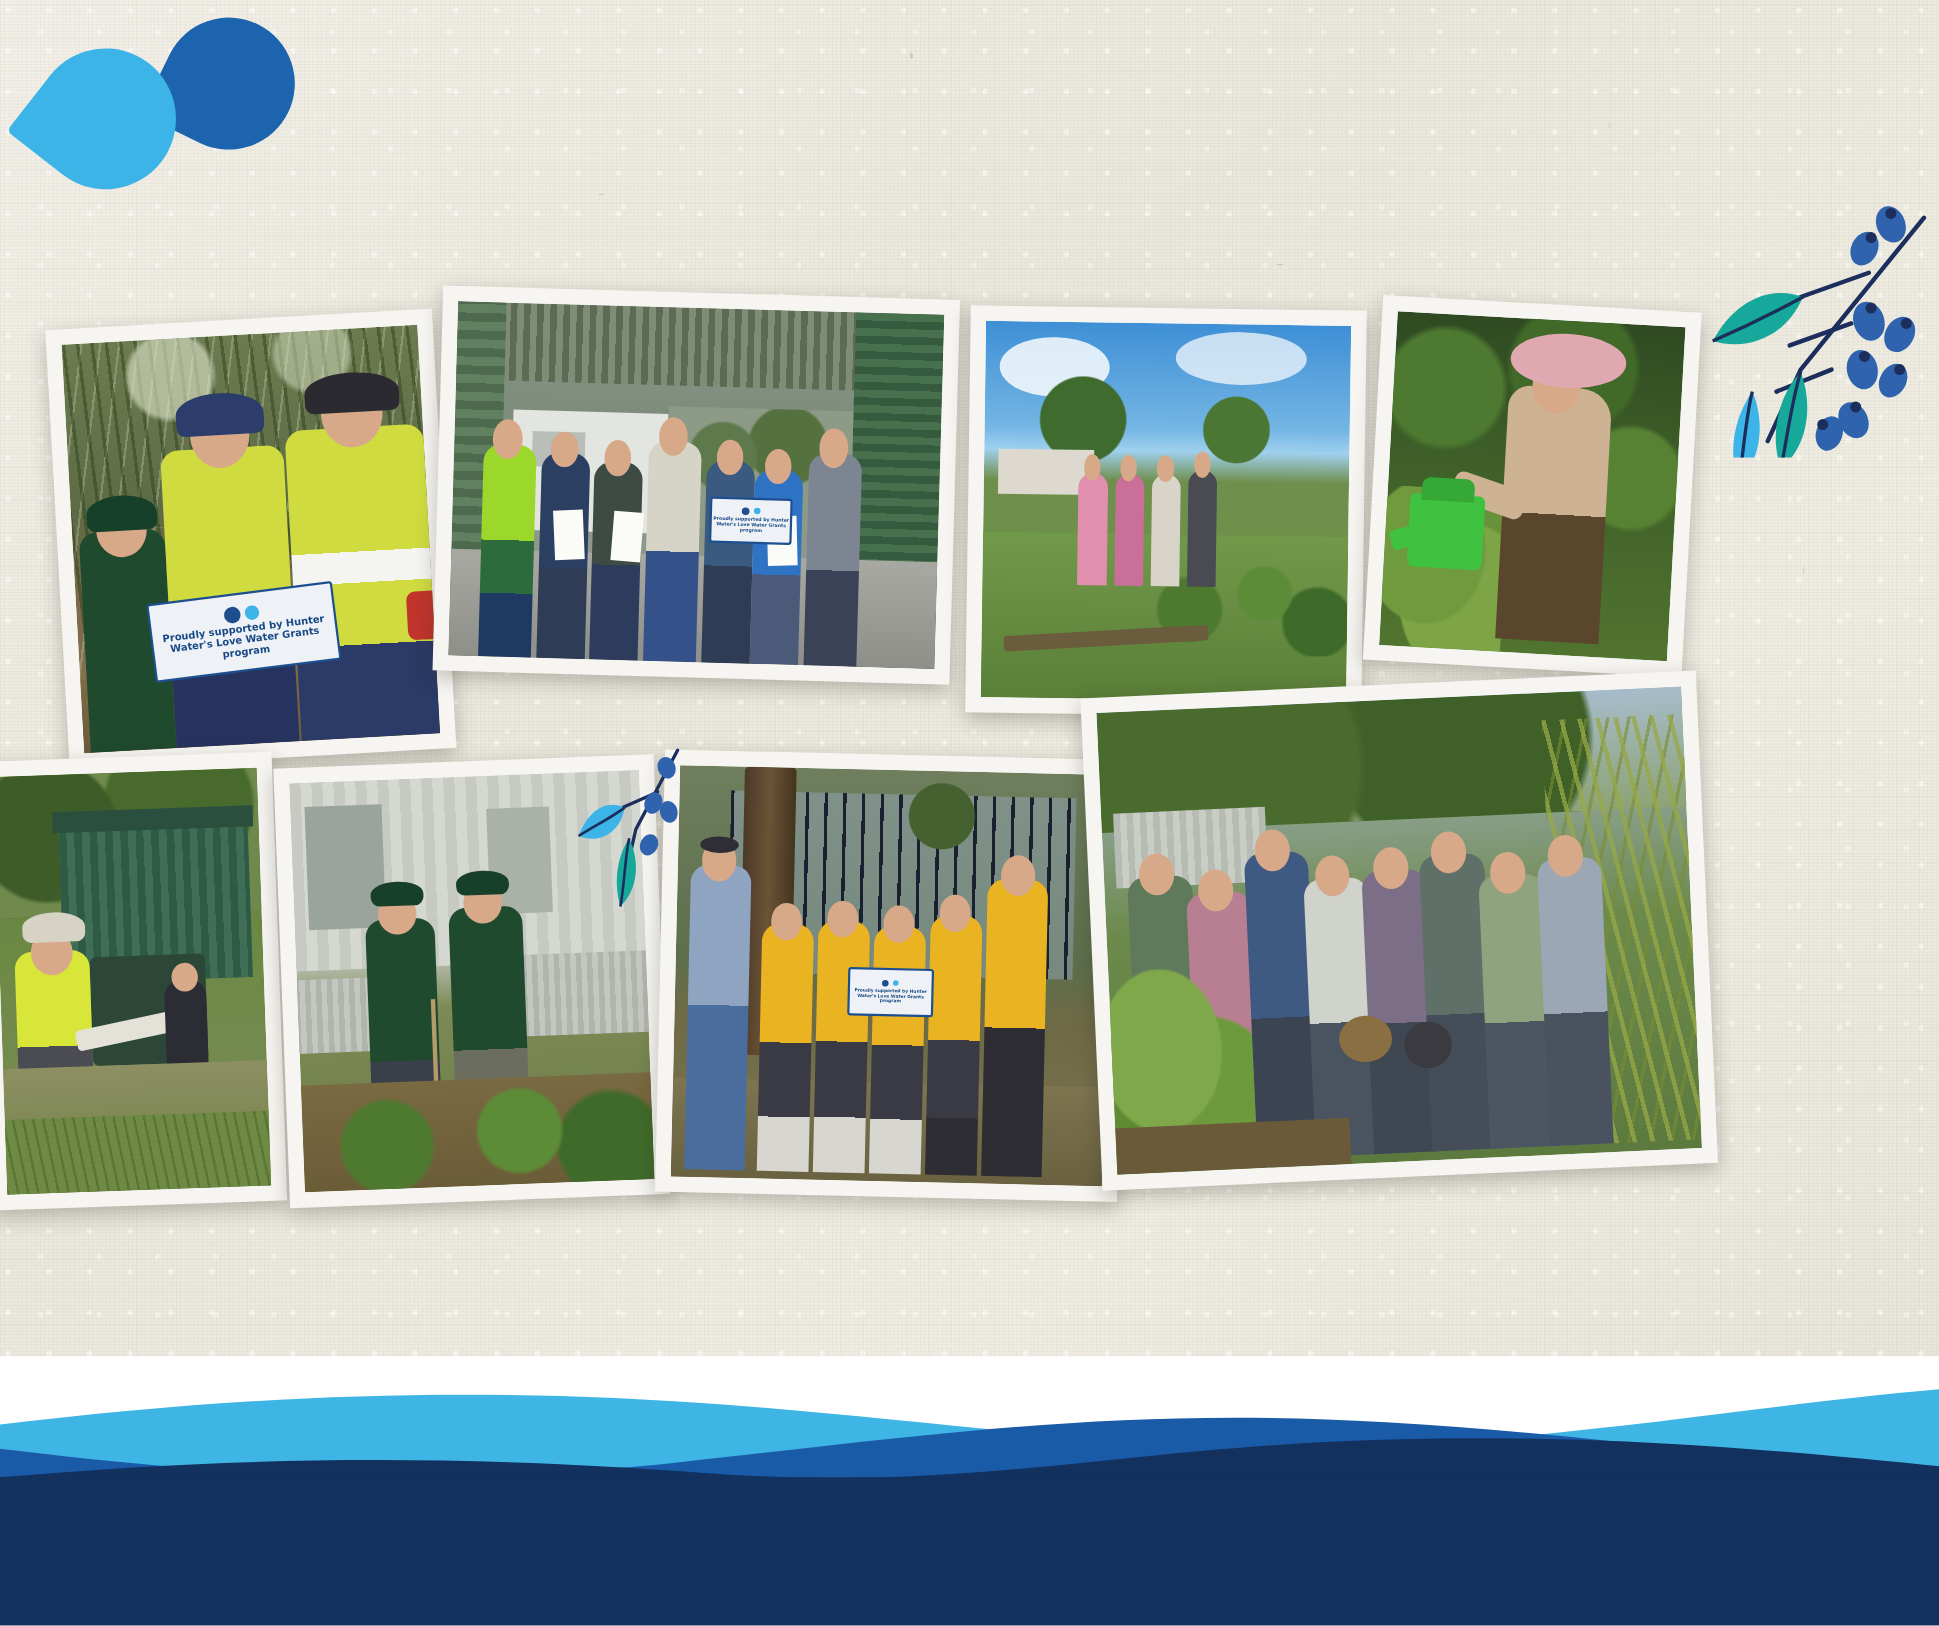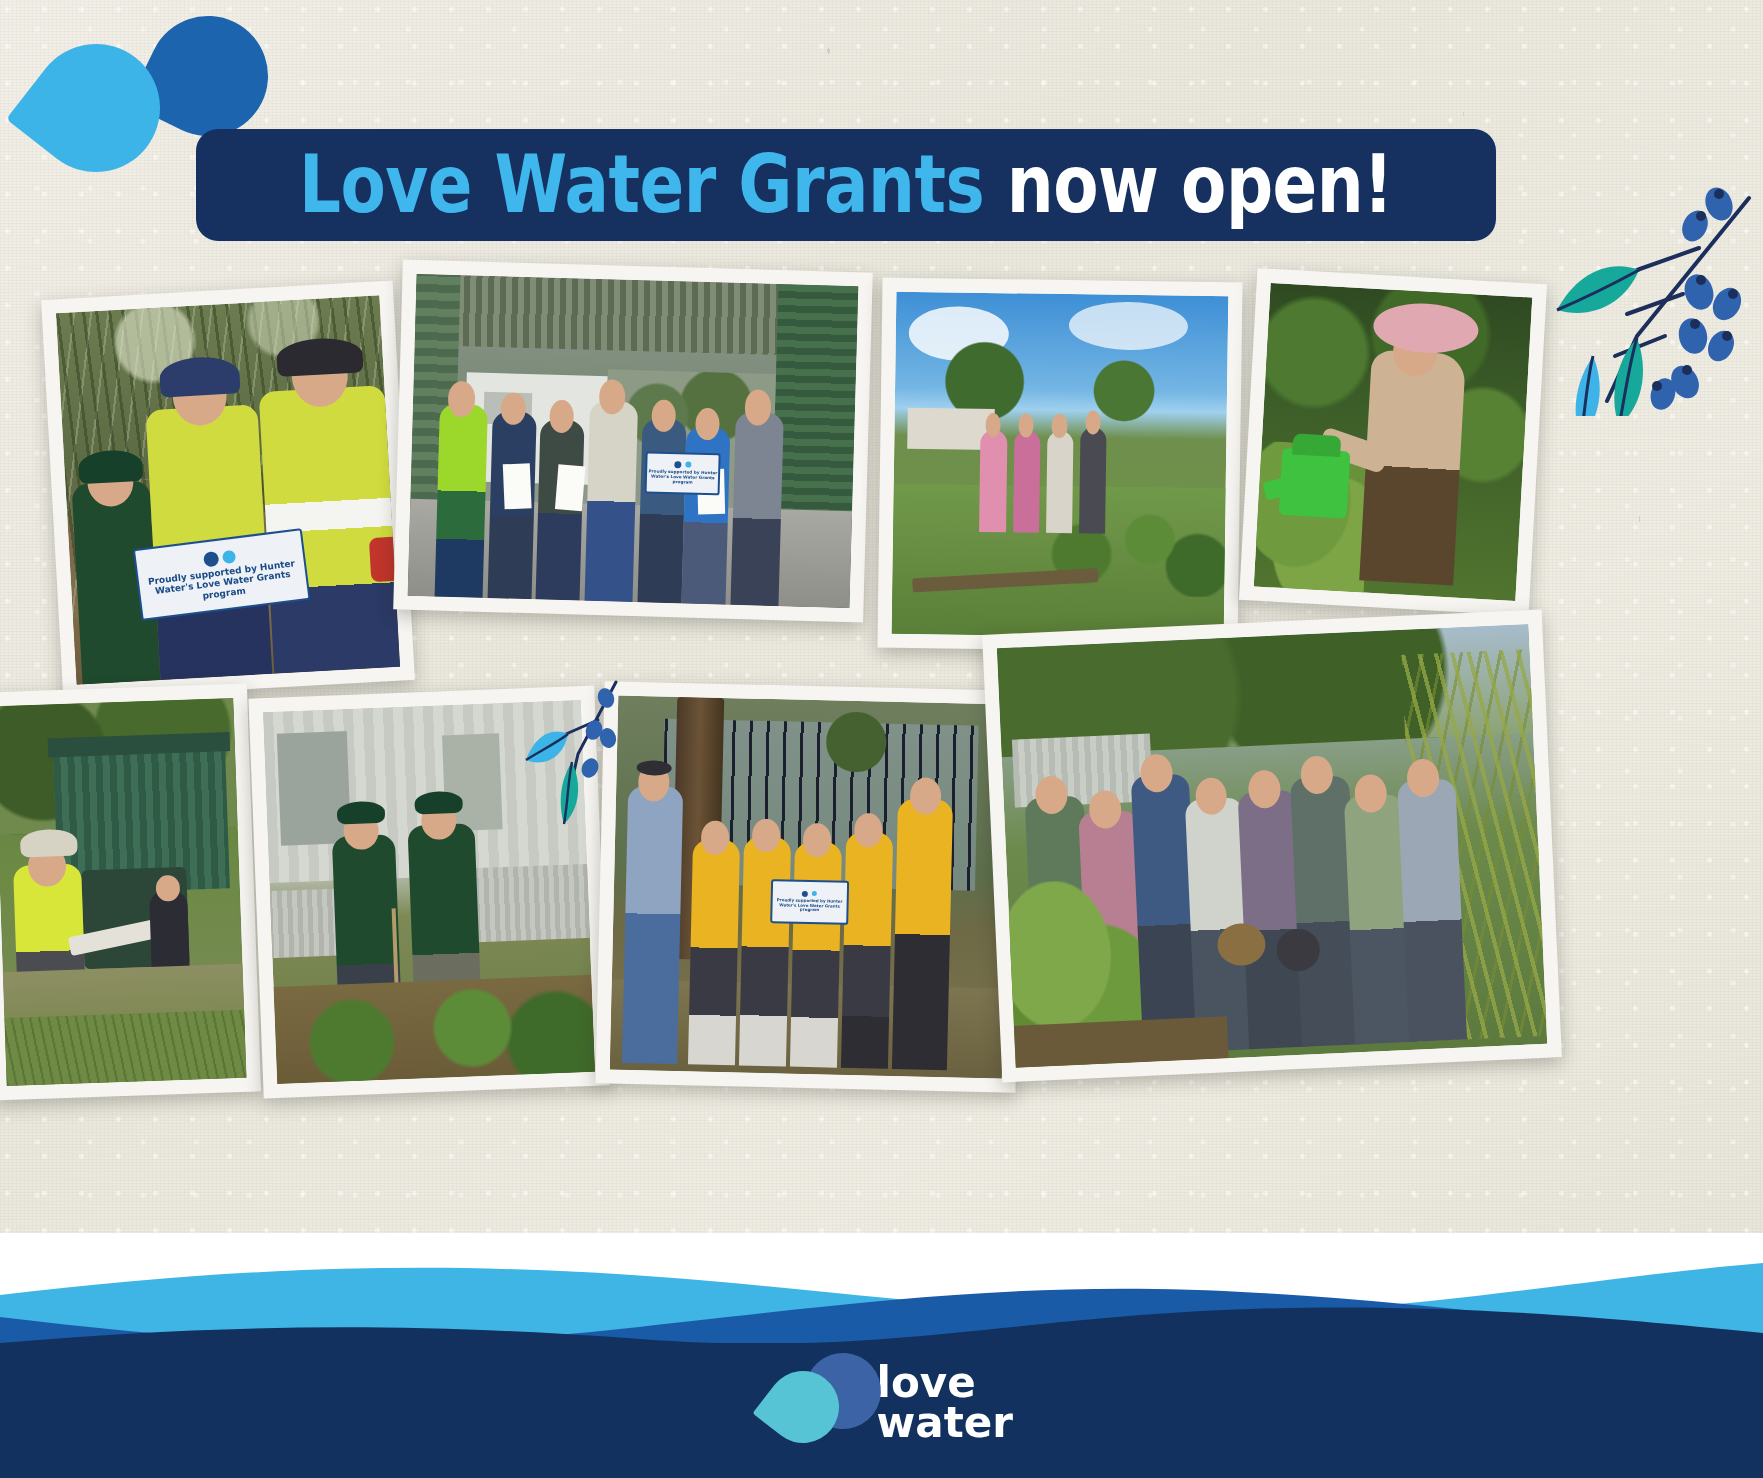--- a/index.html
+++ b/index.html
@@ -176,11 +176,6 @@
     <div class="drop drop-light"></div>
   </div>
 
-  <div class="headline-banner">
-    <div class="headline">
-      <span class="hl-a">Love Water Grants</span><span>&nbsp;</span><span class="hl-b">now open!</span>
-    </div>
-  </div>
 
   <svg class="sprig sprig-tr" viewBox="0 0 270 230">
     <g stroke="#1b2e5c" stroke-width="4" fill="none" stroke-linecap="round">

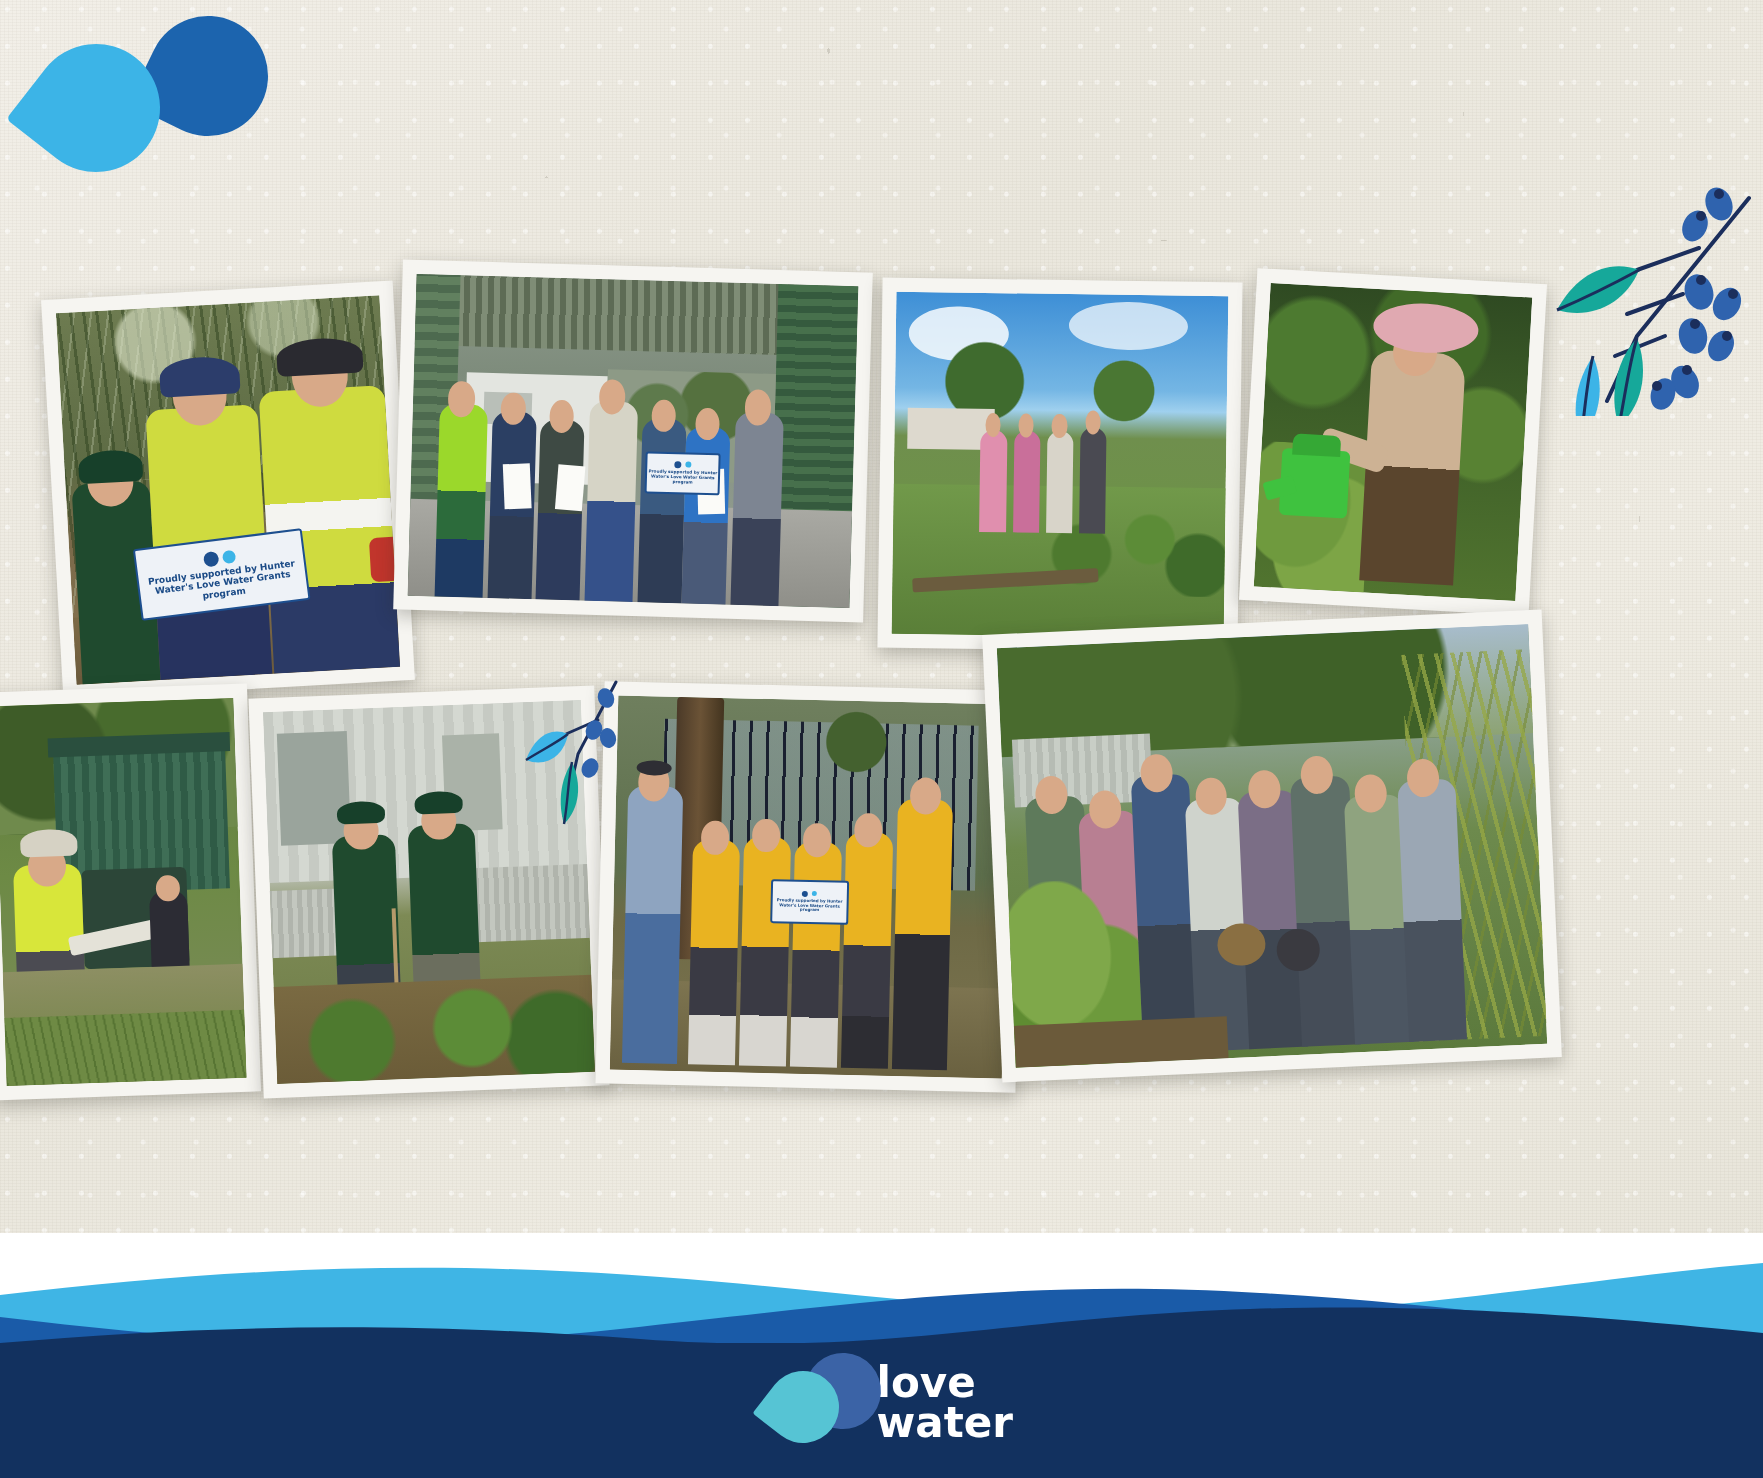--- a/index.html
+++ b/index.html
@@ -537,16 +537,6 @@
     <div class="footer-logos">
 
 
-      <div class="lw-logo">
-        <div class="lw-hearts">
-          <div class="lw-h lw-h2"></div>
-          <div class="lw-h lw-h1"></div>
-        </div>
-        <div class="lw-words">
-          <div>love</div>
-          <div>water</div>
-        </div>
-      </div>
 
     </div>
   </div>

